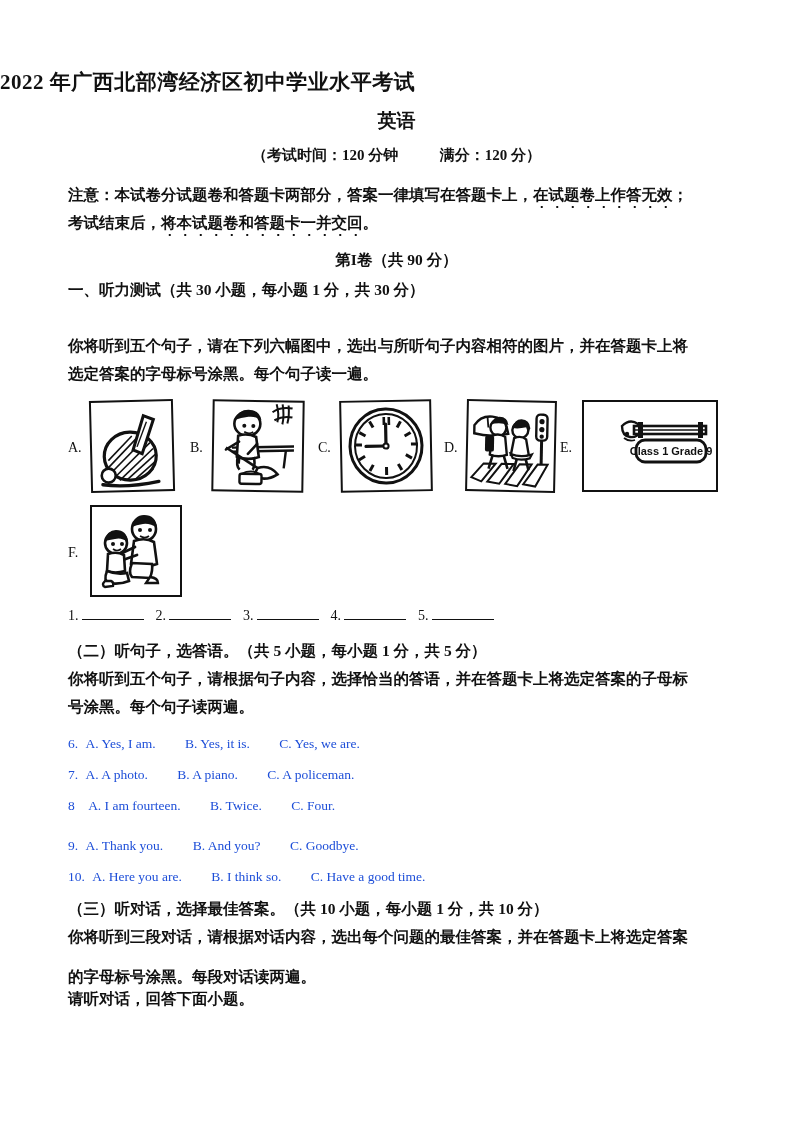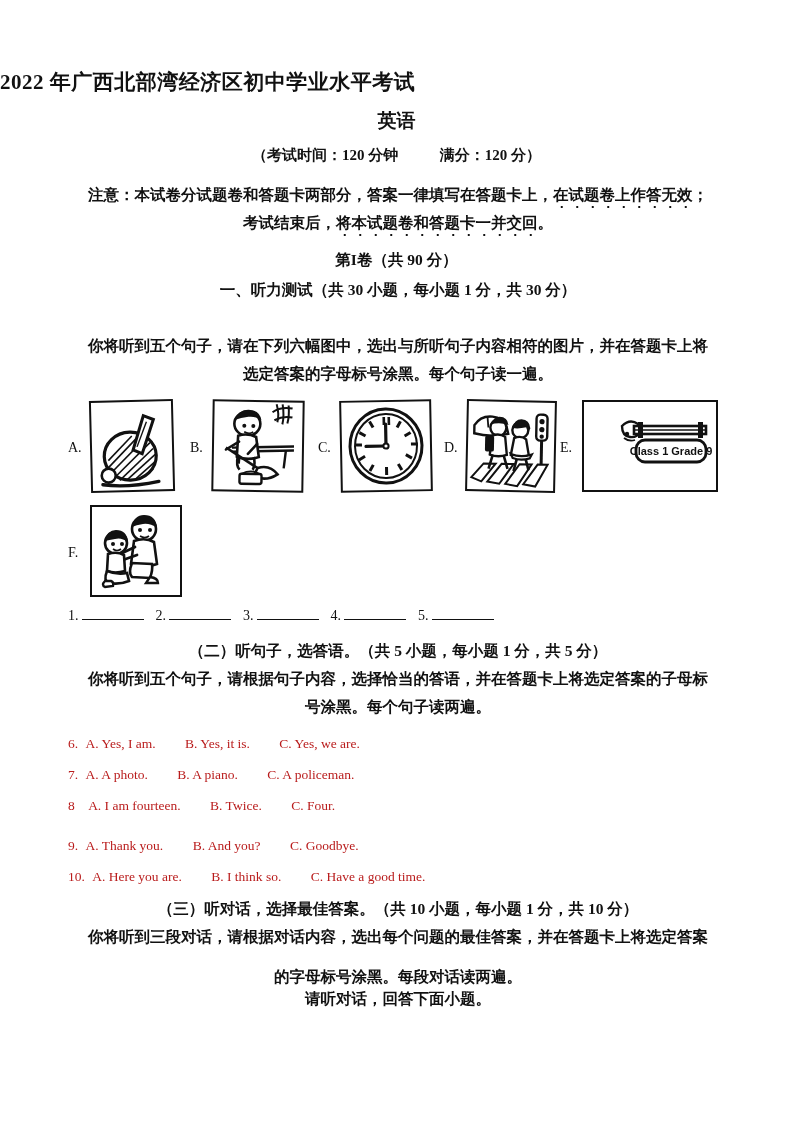--- a/index.html
+++ b/index.html
@@ -62,7 +62,6 @@
     font-weight: bold;
     line-height: 1.15;
     white-space: nowrap;
-    text-align: center;
   }
 
   .center-line {

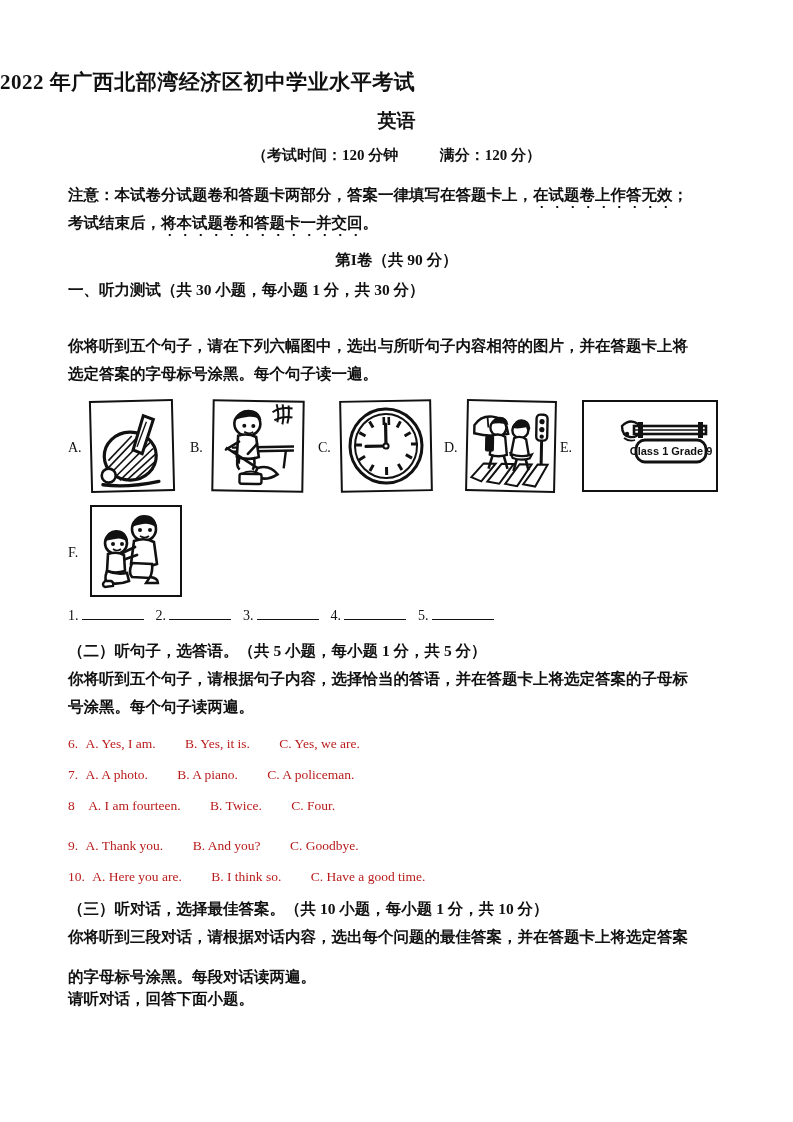--- a/index.html
+++ b/index.html
@@ -119,7 +119,7 @@
     font-size: 13.5px;
     font-weight: normal;
     white-space: nowrap;
-    color: #b91c1c;
+    color: #1d4ed8;
   }
   .mc-line .qn { display: inline-block; }
   .mc-line .opt { display: inline-block; }

